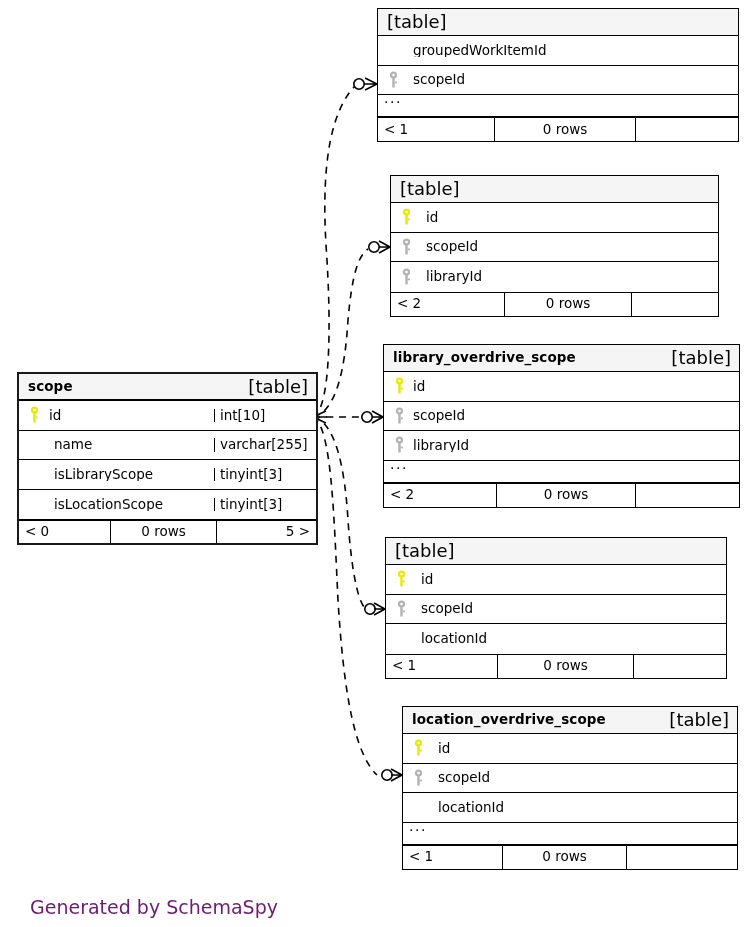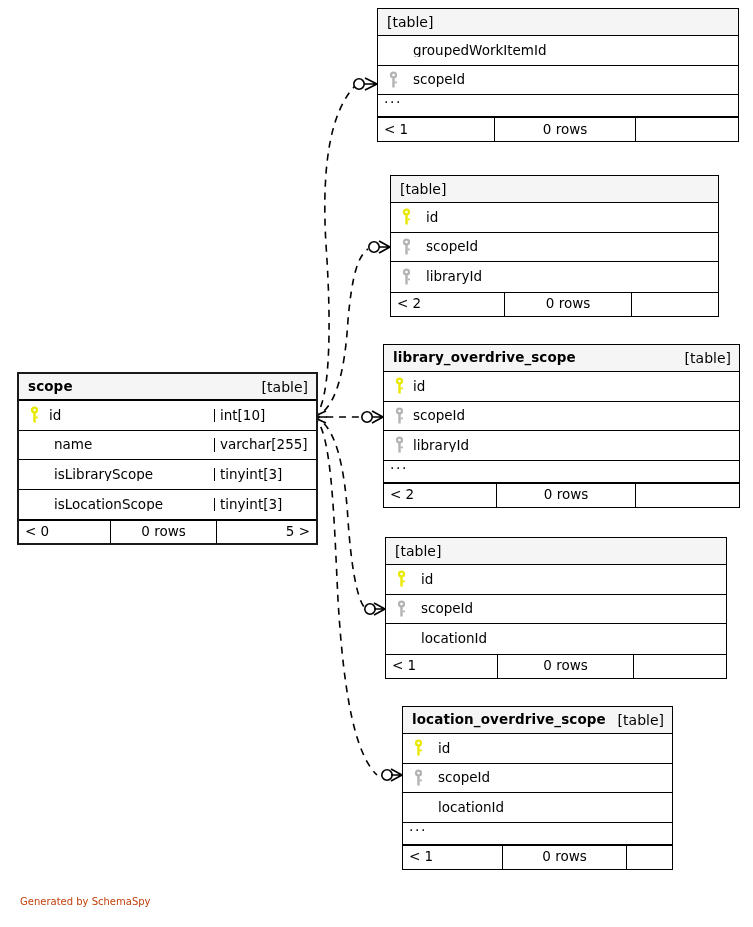--- a/index.html
+++ b/index.html
@@ -66,7 +66,7 @@
     white-space: nowrap;
   }
   .tbl-kind {
-    font-size: 14px;
+    font-size: 18px;
     white-space: nowrap;
   }
 

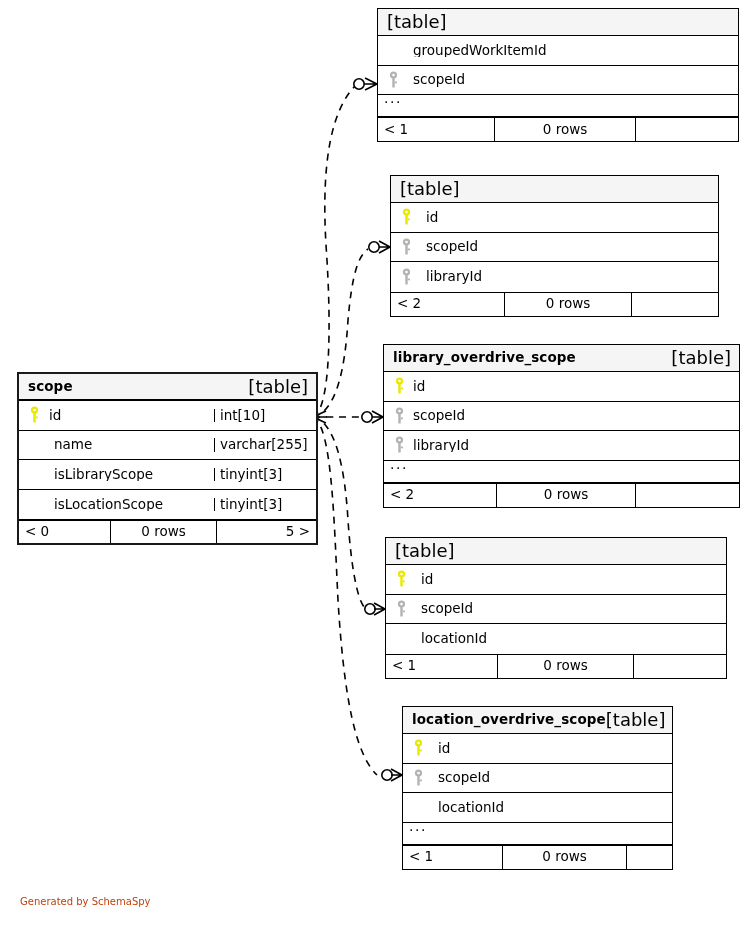--- a/index.html
+++ b/index.html
@@ -384,7 +384,7 @@
     </div>
   </div>
 
-  <div class="table-box" style="left:402px; top:706px; width:271px;">
+  <div class="table-box" style="left:402px; top:706px; width:336px;">
     <div class="tbl-header">
       <span class="tbl-name">location_overdrive_scope</span>
       <span class="tbl-kind">[table]</span>

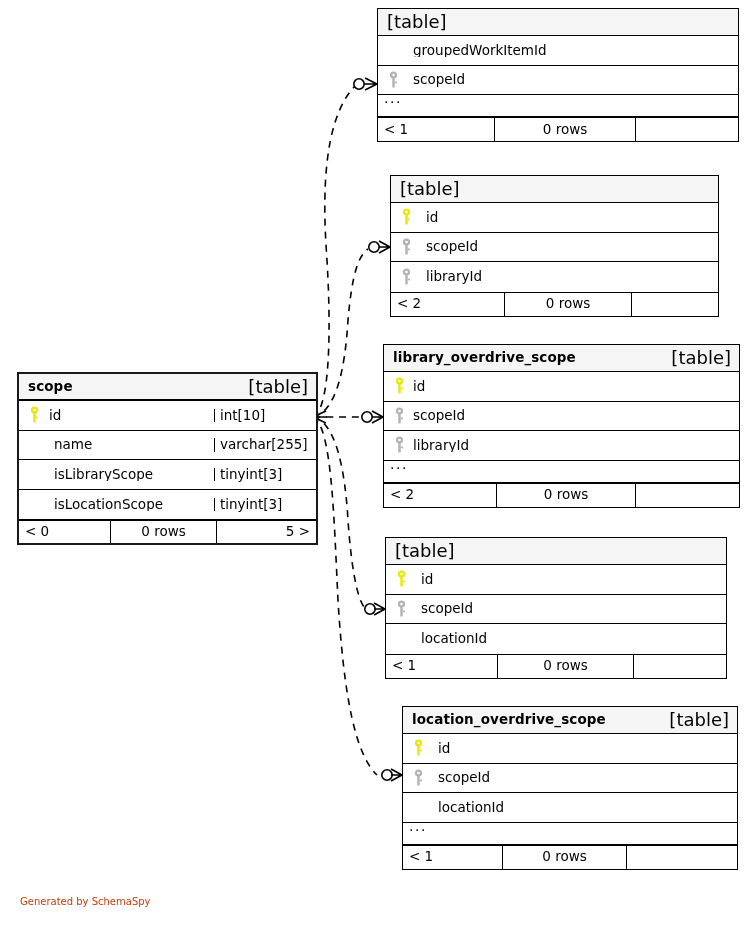--- a/index.html
+++ b/index.html
@@ -143,10 +143,10 @@
   
   #footnote {
     position: absolute;
-    left: 20px;
+    left: 30px;
     top: 896px;
-    font-size: 10px;
-    color: #c2410c;
+    font-size: 19px;
+    color: #701a75;
     white-space: nowrap;
   }
 </style>

